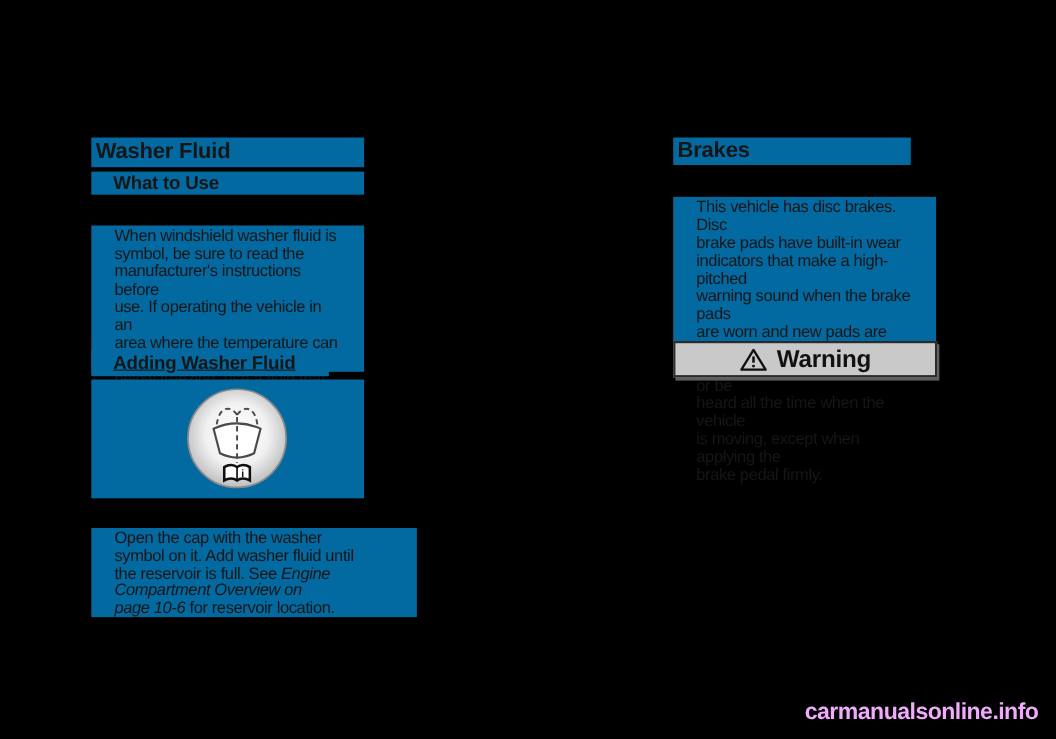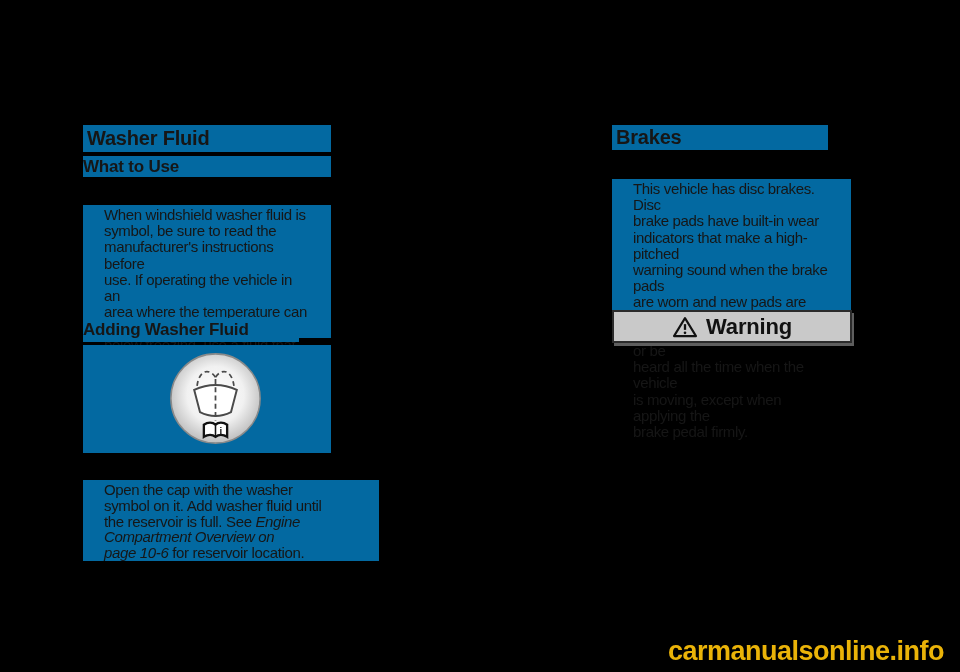--- a/index.html
+++ b/index.html
@@ -28,7 +28,7 @@
   .hdr2 {
     display: flex;
     align-items: center;
-    padding-left: 0;
+    padding-left: 20px;
     font-size: 17px;
     font-weight: bold;
     letter-spacing: -0.2px;

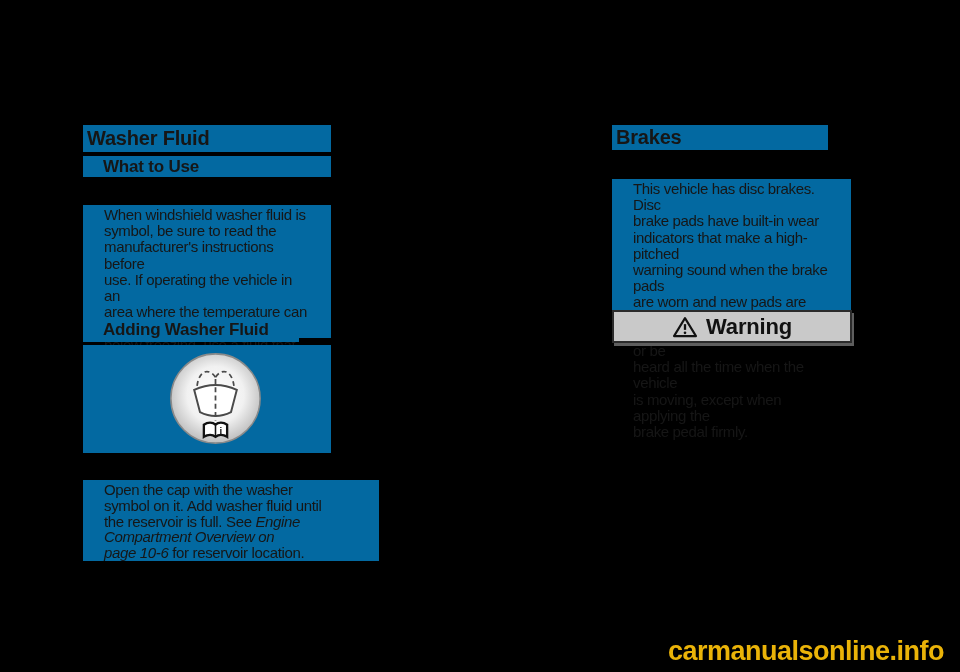--- a/index.html
+++ b/index.html
@@ -48,7 +48,7 @@
   .lc-h1   { left: 83px;  top: 125px; width: 248px; height: 27px; }
   .lc-h2a  { left: 83px;  top: 156px; width: 248px; height: 21px; }
   .lc-p1   { left: 83px;  top: 181px; width: 248px; height: 133px; }
-  .lc-h2b  { left: 83px;  top: 318px; width: 216px; height: 24px; }
+  .lc-h2b  { left: 83px;  top: 318px; width: 216px; height: 24px; text-decoration: underline; }
   .lc-fig  { left: 83px;  top: 345px; width: 248px; height: 108px; }
   .lc-p2   { left: 83px;  top: 456px; width: 296px; height: 81px; }
 

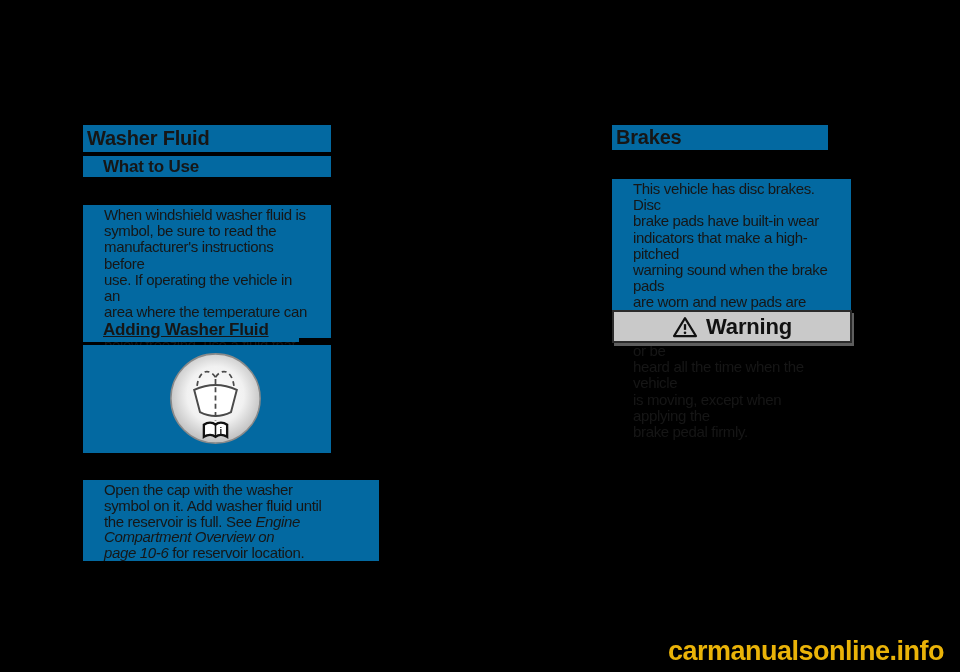--- a/index.html
+++ b/index.html
@@ -91,9 +91,9 @@
     position: absolute;
     right: 16px;
     top: 636px;
-    font-size: 27px;
+    font-size: 21px;
     font-weight: bold;
-    color: #eab308;
+    color: #f0abfc;
     letter-spacing: -0.5px;
   }
 </style>

